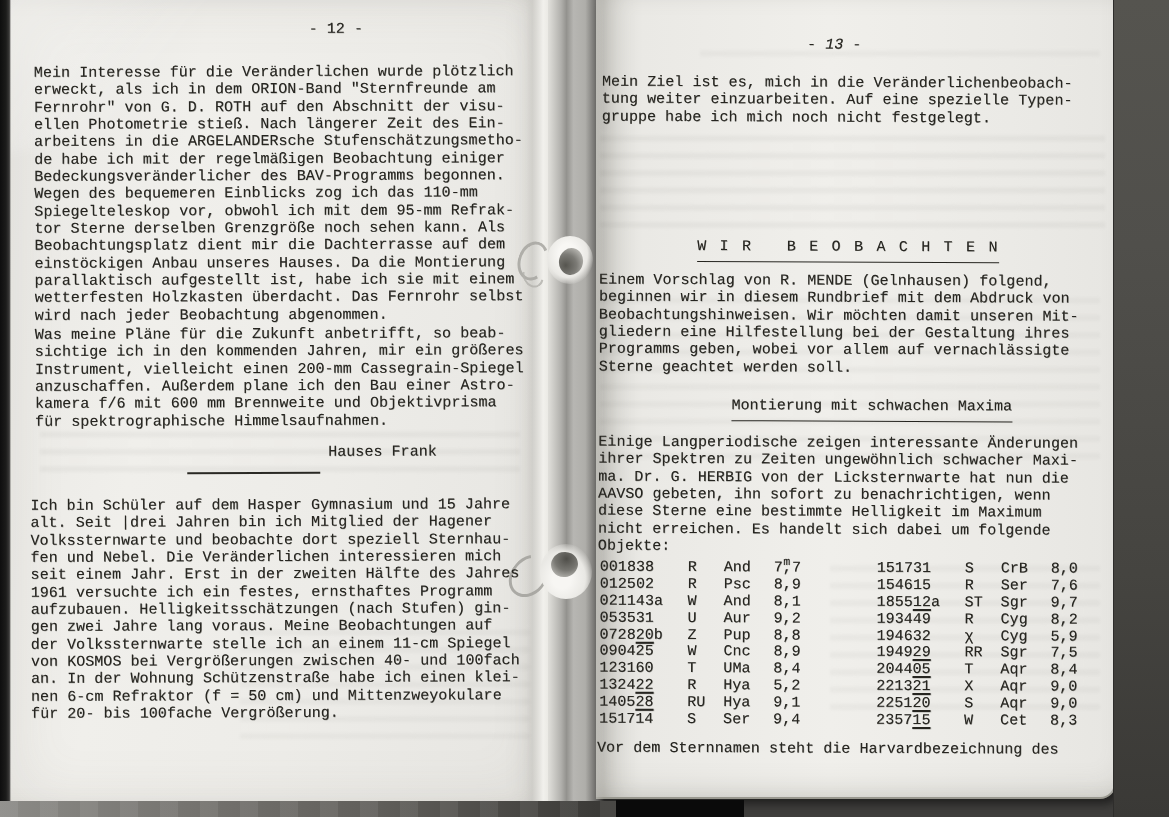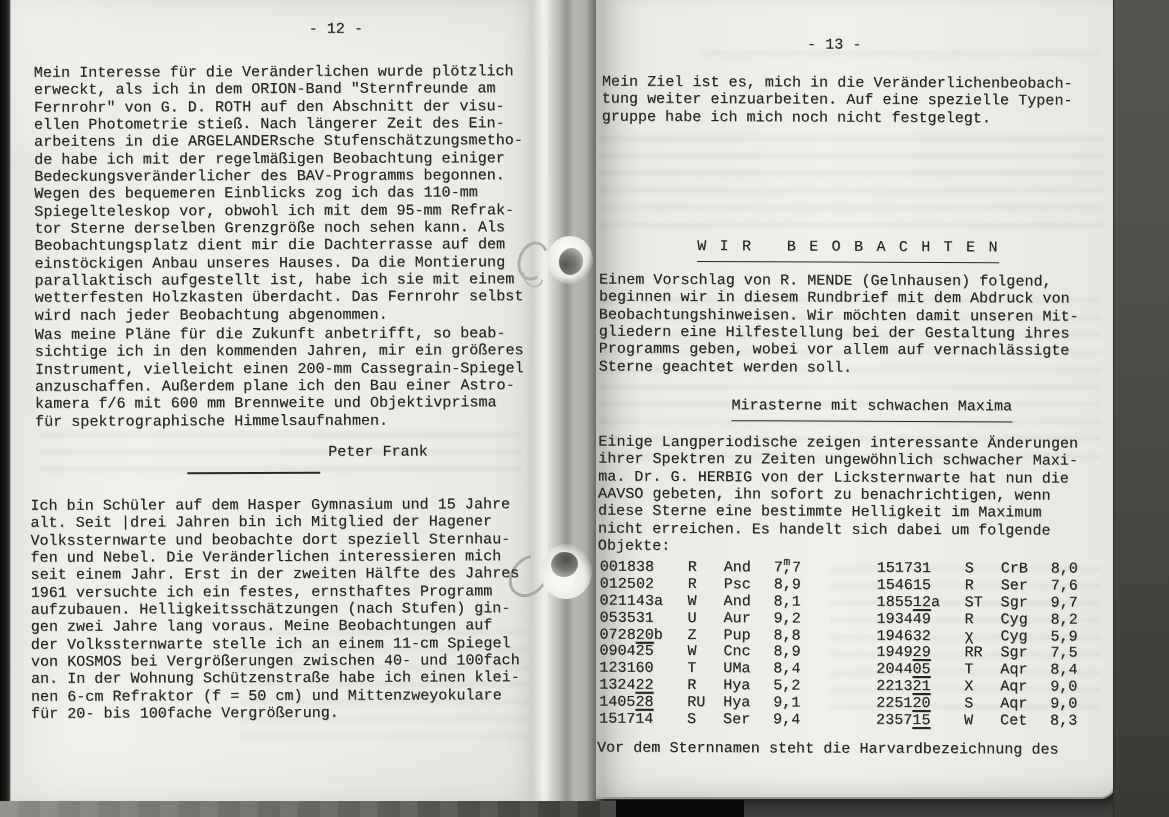--- a/index.html
+++ b/index.html
@@ -134,7 +134,7 @@
   </div>
 
   <div class="content-right">
-    <div class="tw" style="left:209px;top:36px;">- 13 -</div>
+    <div class="tw" style="left:209px;top:36px;font-style:italic;">- 13 -</div>
     <div class="tw" style="left:4px;top:74px;">Mein Ziel ist es, mich in die Veränderlichenbeobach-
 tung weiter einzuarbeiten. Auf eine spezielle Typen-
 gruppe habe ich mich noch nicht festgelegt.</div>

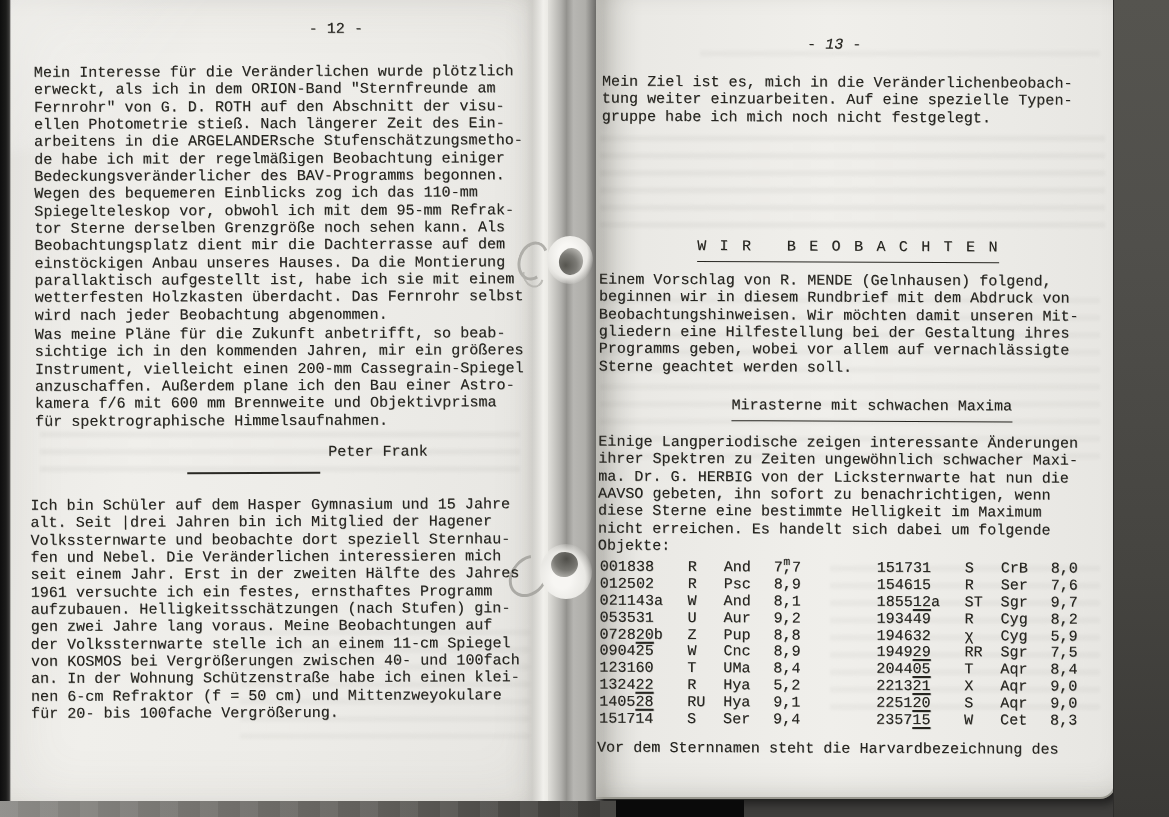--- a/index.html
+++ b/index.html
@@ -145,7 +145,7 @@
 gliedern eine Hilfestellung bei der Gestaltung ihres
 Programms geben, wobei vor allem auf vernachlässigte
 Sterne geachtet werden soll.</div>
-    <div class="tw" style="left:135px;top:397px;"><span class="uline">Mirasterne mit schwachen Maxima</span></div>
+    <div class="tw" style="left:135px;top:397px;"><span class="uline">Montierung mit schwachen Maxima</span></div>
     <div class="tw" style="left:2px;top:434px;">Einige Langperiodische zeigen interessante Änderungen
 ihrer Spektren zu Zeiten ungewöhnlich schwacher Maxi-
 ma. Dr. G. HERBIG von der Licksternwarte hat nun die

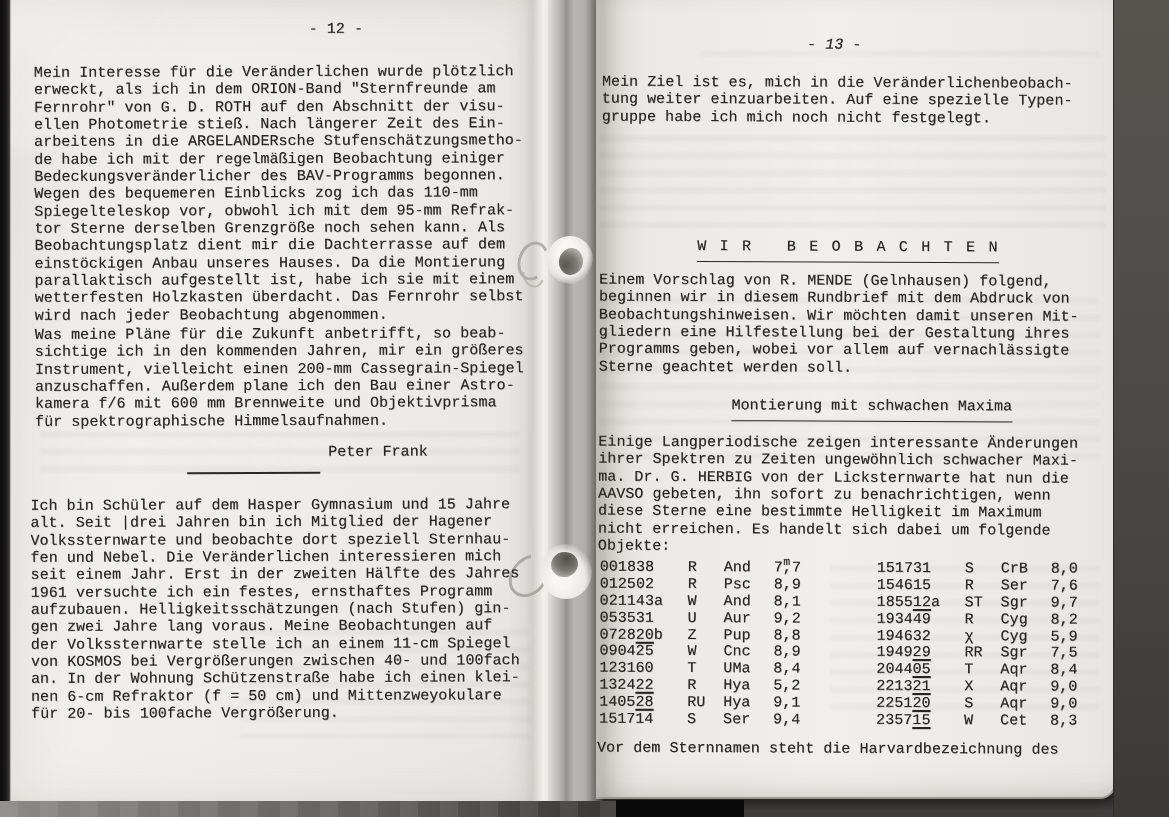--- a/index.html
+++ b/index.html
@@ -116,7 +116,7 @@
 anzuschaffen. Außerdem plane ich den Bau einer Astro-
 kamera f/6 mit 600 mm Brennweite und Objektivprisma
 für spektrographische Himmelsaufnahmen.</div>
-    <div class="tw" style="left:320px;top:444px;">Peter Frank</div>
+    <div class="tw" style="left:320px;top:444px;">Hauses Frank</div>
     <div class="hrule" style="left:179px;top:472px;"></div>
     <div class="tw" style="left:22px;top:497px;">Ich bin Schüler auf dem Hasper Gymnasium und 15 Jahre
 alt. Seit |drei Jahren bin ich Mitglied der Hagener

